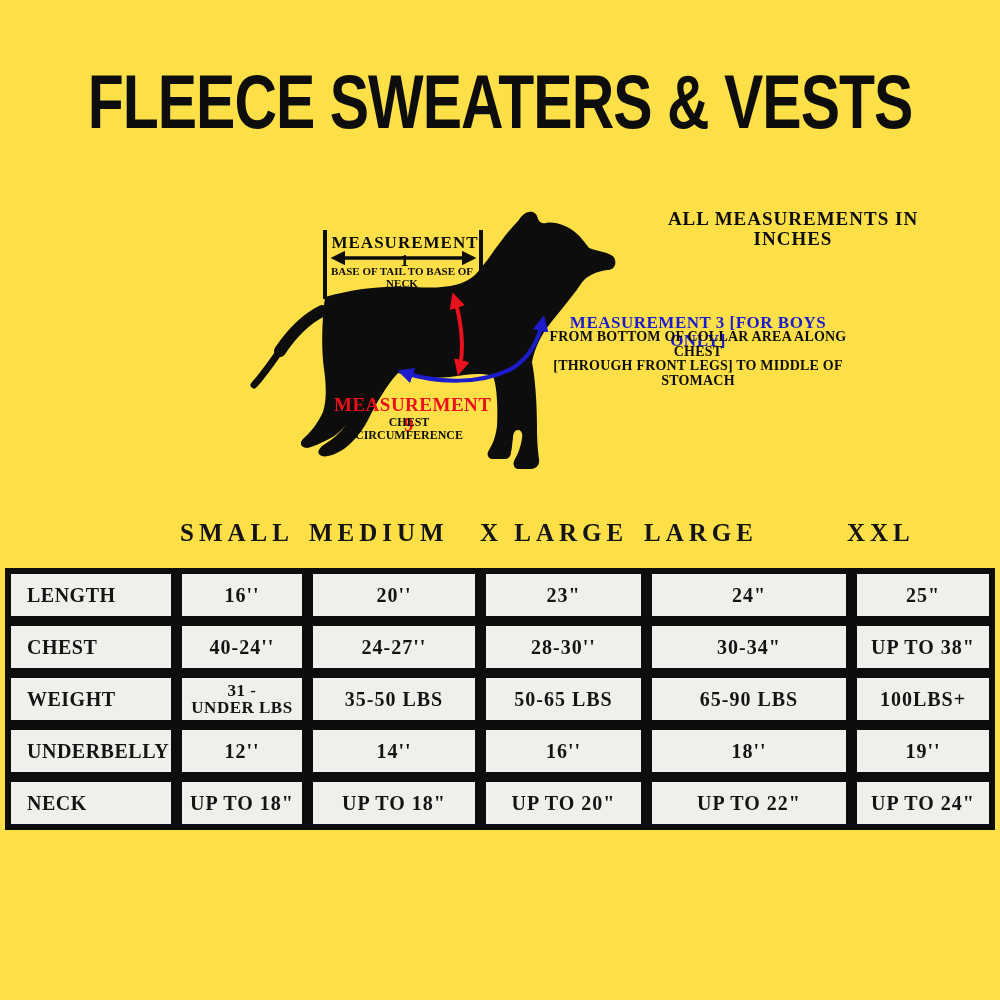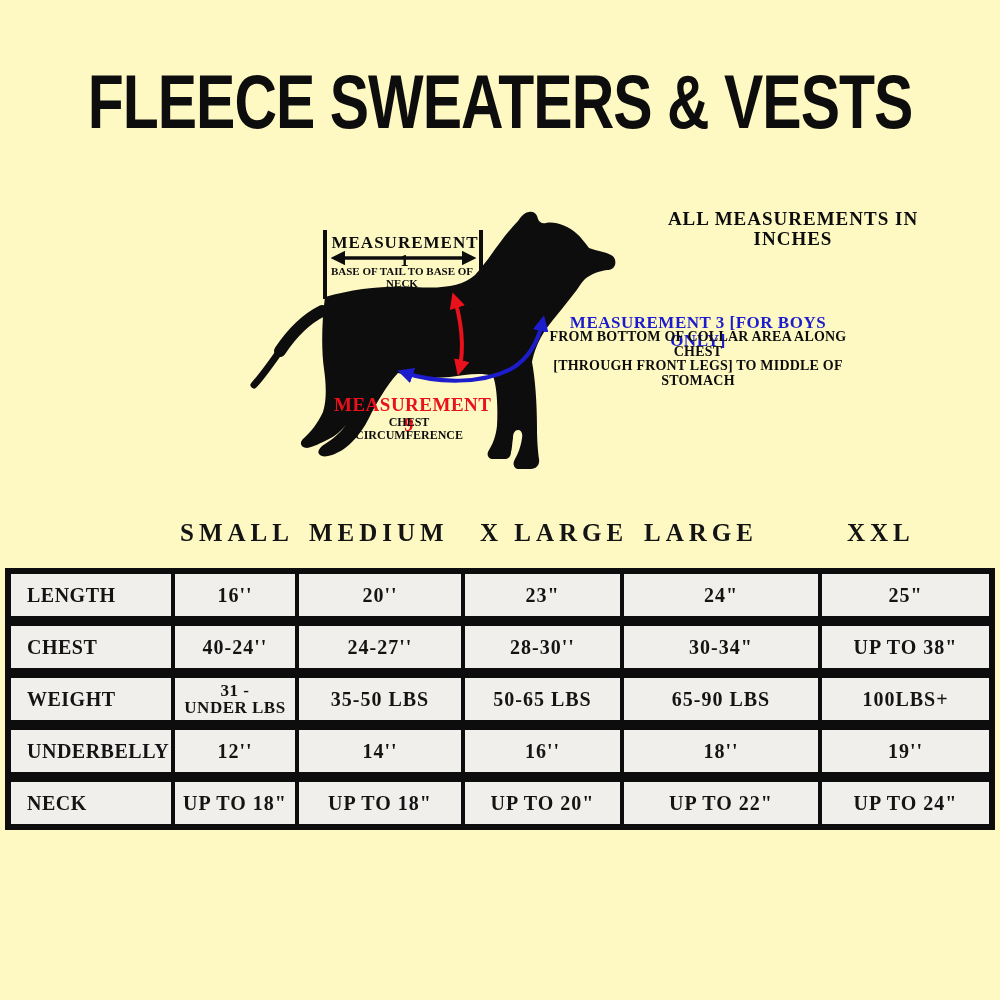--- a/index.html
+++ b/index.html
@@ -5,7 +5,7 @@
   * { margin:0; padding:0; box-sizing:border-box; }
   html,body { width:1000px; height:1000px; }
   body { font-family:"Liberation Serif","DejaVu Serif",serif; background:#f0efec; }
-  #page { position:relative; width:1000px; height:1000px; background:#fef9c3; overflow:hidden; }
+  #page { position:relative; width:1000px; height:1000px; background:#fde047; overflow:hidden; }
 
   
   .title { position:absolute; top:58px; left:0; width:1000px; text-align:center; }

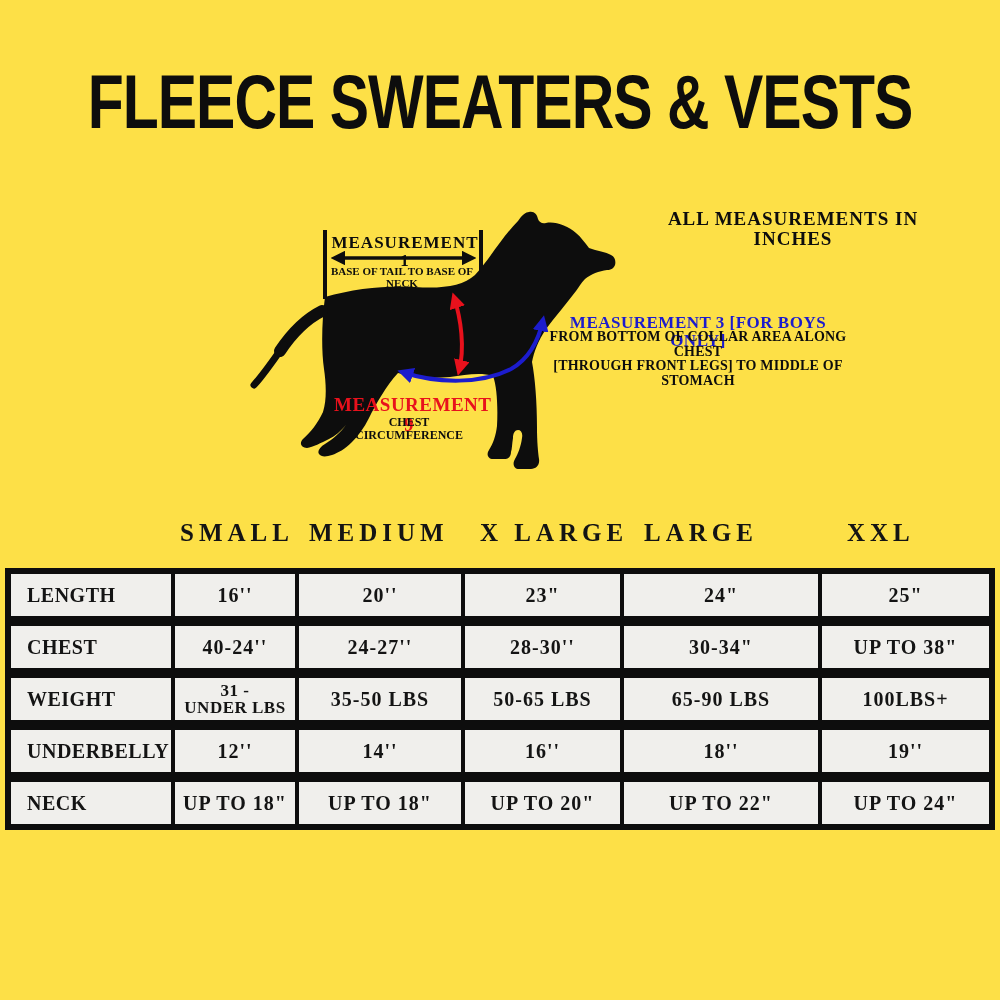--- a/index.html
+++ b/index.html
@@ -44,7 +44,7 @@
     position:absolute; left:5px; top:568px; width:990px;
     background:#0d0d0d; padding:6px;
     display:grid; grid-template-columns:160px 120px 162px 155px 194px 1fr;
-    gap:10px 4px;
+    gap:10px 11px;
   }
   .cell {
     background:#f0efec; min-height:42px;

